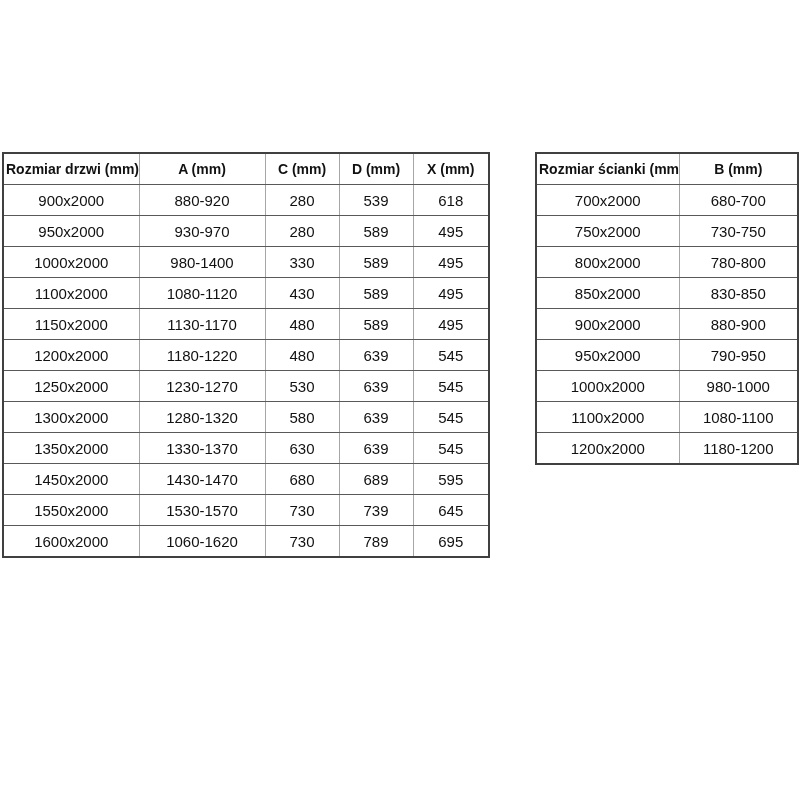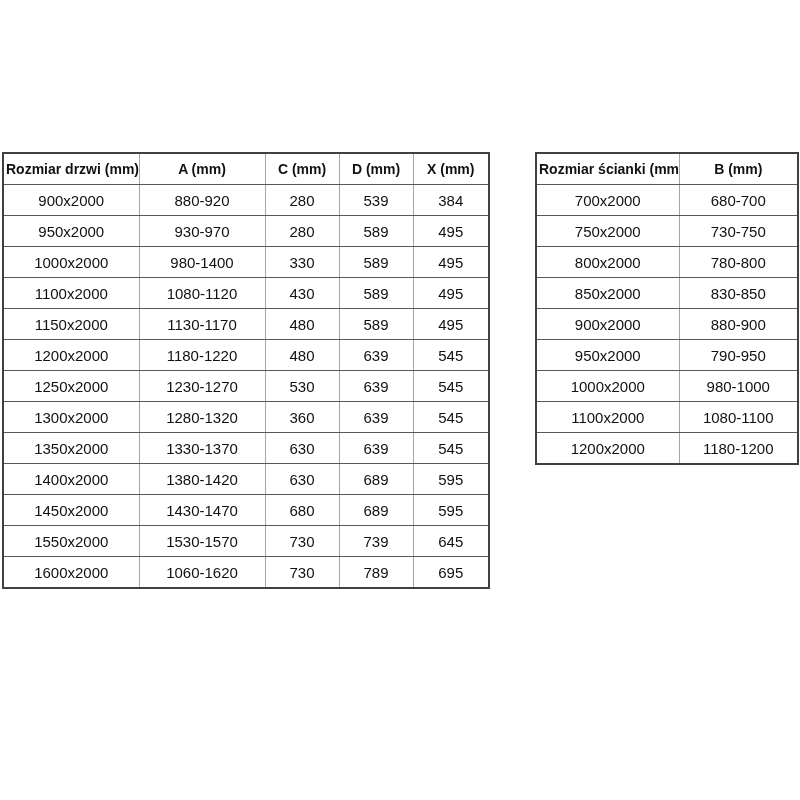--- a/index.html
+++ b/index.html
@@ -86,7 +86,7 @@
           <td>880-920</td>
           <td>280</td>
           <td>539</td>
-          <td>384</td>
+          <td>618</td>
         </tr>
         <tr>
           <td>950x2000</td>

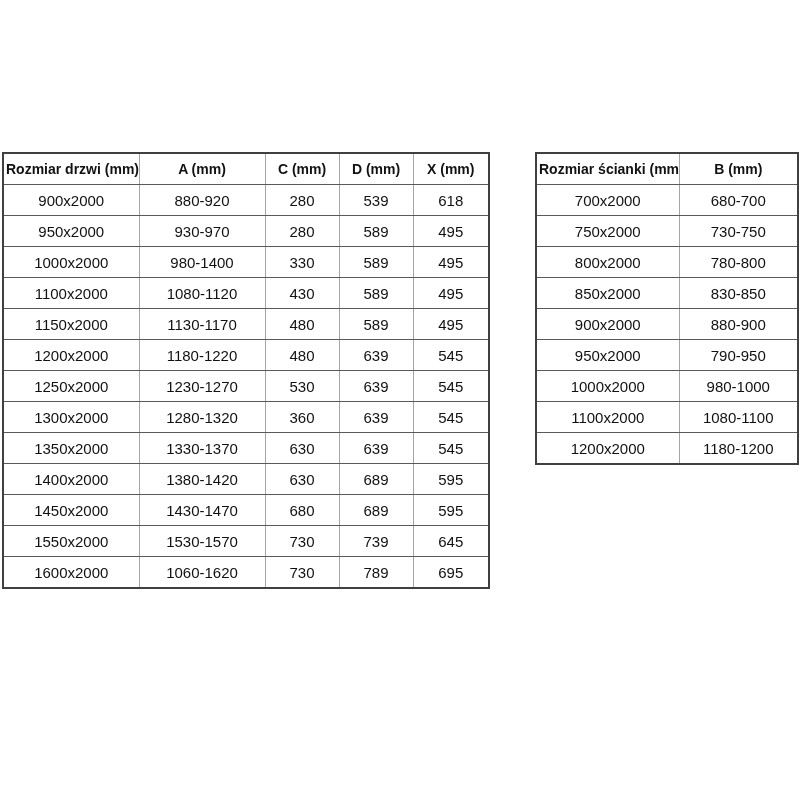--- a/index.html
+++ b/index.html
@@ -133,7 +133,7 @@
         <tr>
           <td>1300x2000</td>
           <td>1280-1320</td>
-          <td>360</td>
+          <td>580</td>
           <td>639</td>
           <td>545</td>
         </tr>

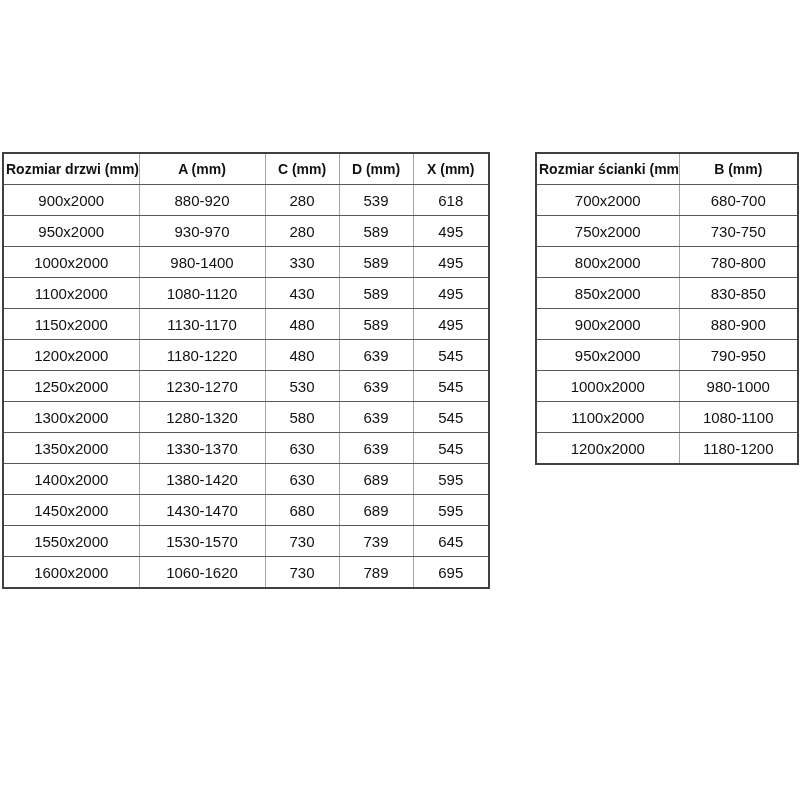--- a/index.html
+++ b/index.html
@@ -145,13 +145,6 @@
           <td>545</td>
         </tr>
         <tr>
-          <td>1400x2000</td>
-          <td>1380-1420</td>
-          <td>630</td>
-          <td>689</td>
-          <td>595</td>
-        </tr>
-        <tr>
           <td>1450x2000</td>
           <td>1430-1470</td>
           <td>680</td>

